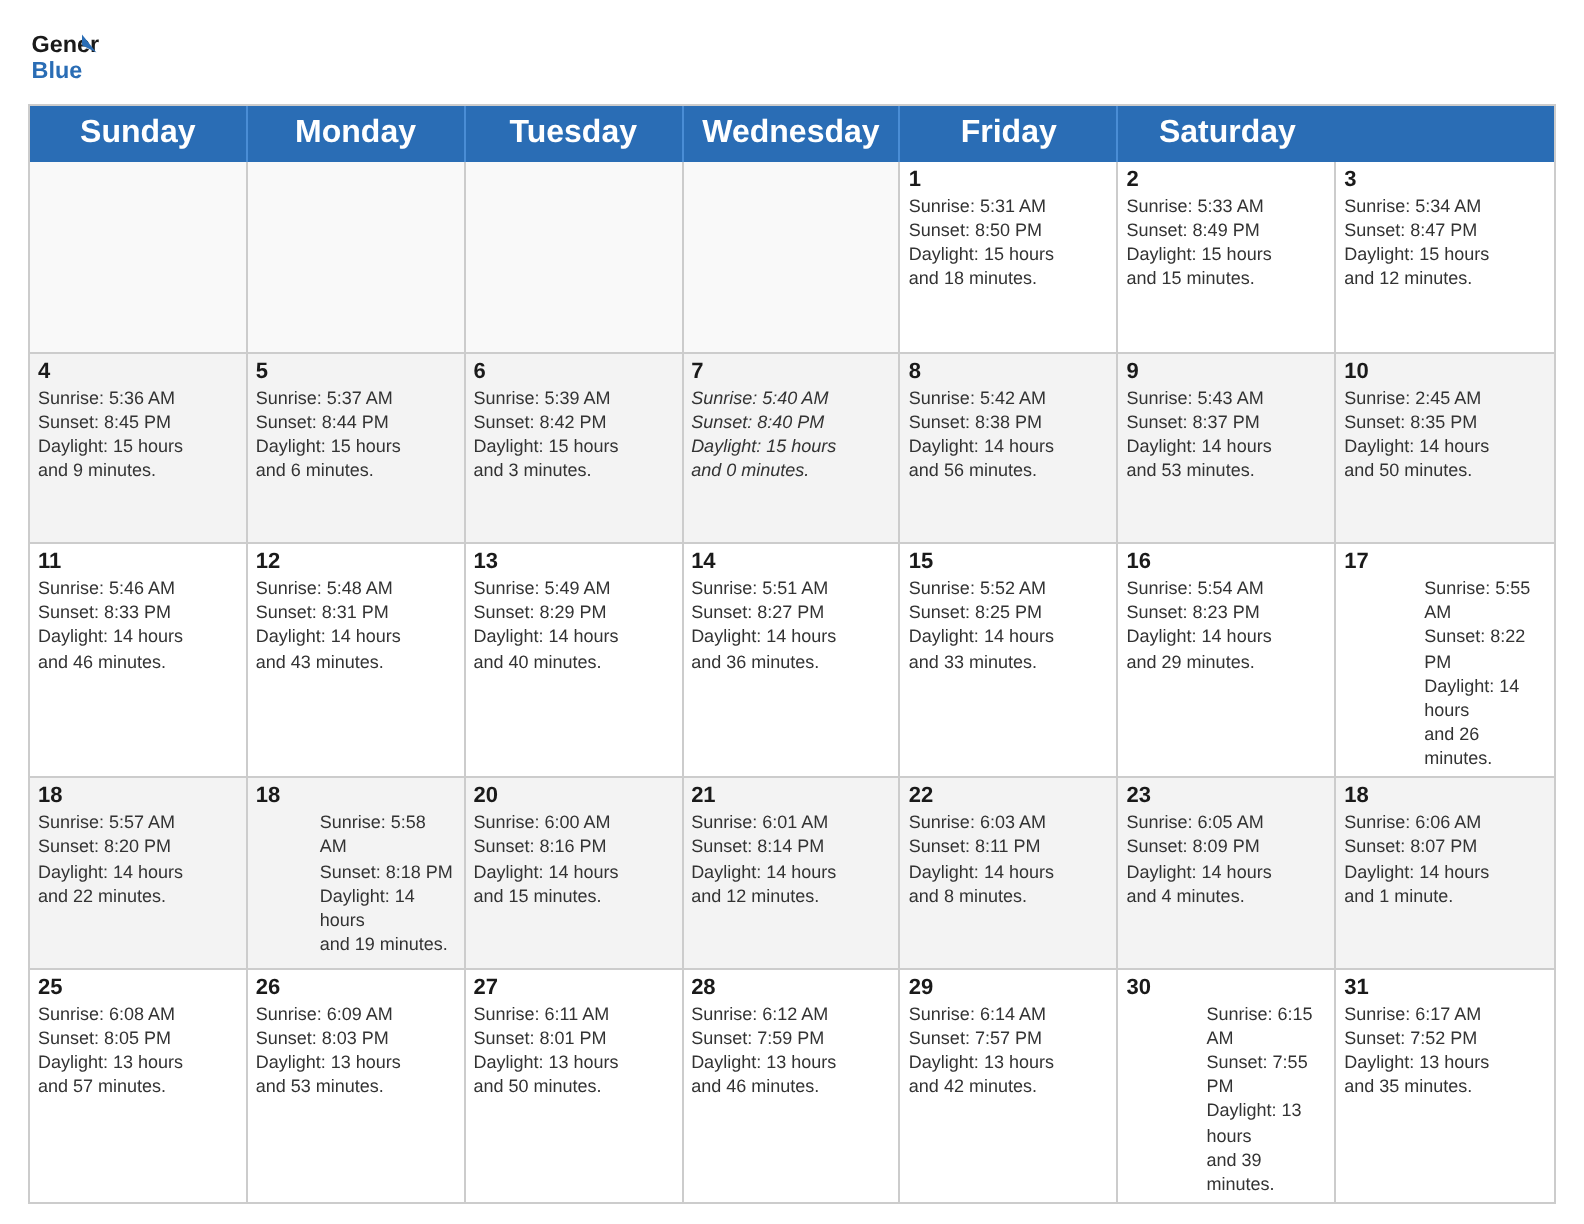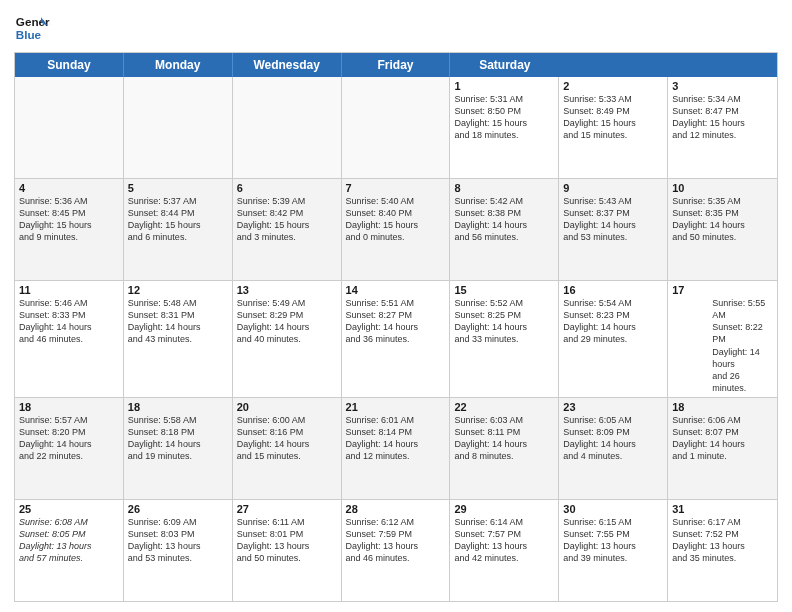--- a/index.html
+++ b/index.html
@@ -58,7 +58,7 @@
     }
     .cal-header-cell {
       color: #fff;
-      font-size: 12px;
+      font-size: 16px;
       font-weight: bold;
       text-align: center;
       padding: 5px 2px;

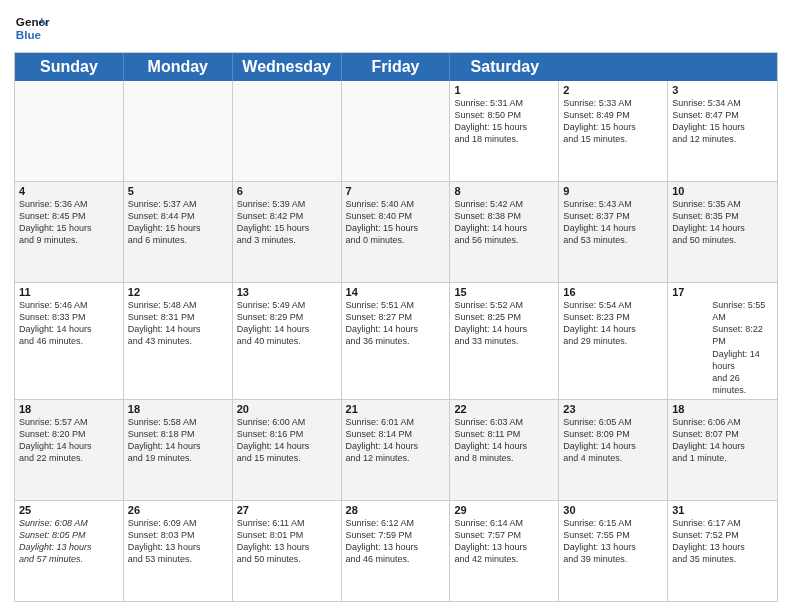--- a/index.html
+++ b/index.html
@@ -122,6 +122,7 @@
     <div class="cal-header" id="cal-header">
         <div class="cal-header-cell">Sunday</div>
         <div class="cal-header-cell">Monday</div>
+        <div class="cal-header-cell">Tuesday</div>
         <div class="cal-header-cell">Wednesday</div>
         <div class="cal-header-cell">Friday</div>
         <div class="cal-header-cell">Saturday</div>

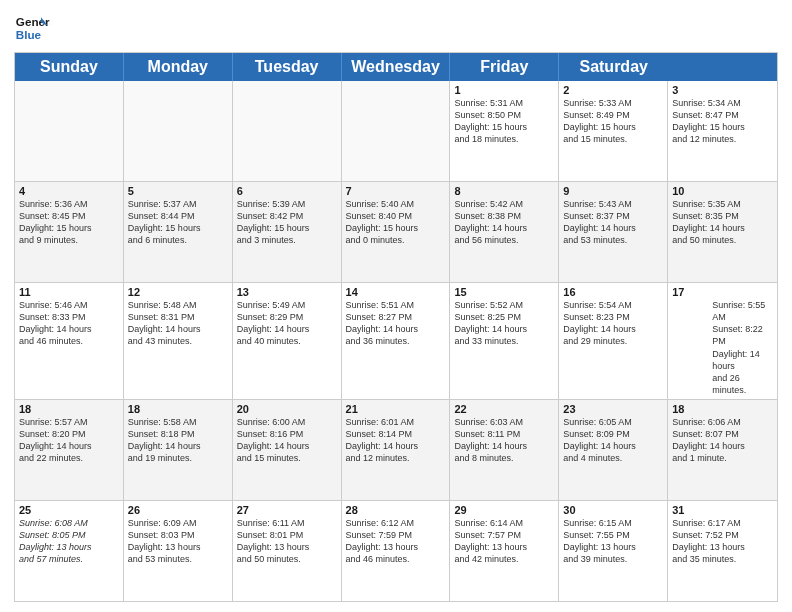--- a/index.html
+++ b/index.html
@@ -179,7 +179,7 @@
           </div>
           <div class="cal-cell alt">
             <div class="day-num">7</div>
-            <div class="cell-text" style="white-space: pre-line;">Sunrise: 5:40 AM
+            <div class="cell-text" style="white-space: pre-line; font-style: italic;">Sunrise: 5:40 AM
 Sunset: 8:40 PM
 Daylight: 15 hours
 and 0 minutes.</div>

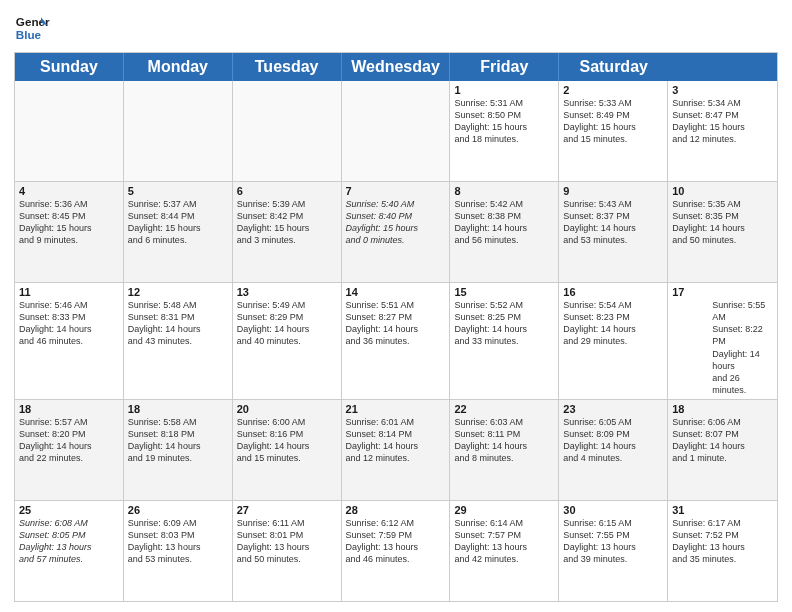--- a/index.html
+++ b/index.html
@@ -200,7 +200,7 @@
           </div>
           <div class="cal-cell alt">
             <div class="day-num">10</div>
-            <div class="cell-text" style="white-space: pre-line;">Sunrise: 5:35 AM
+            <div class="cell-text" style="white-space: pre-line;">Sunrise: 2:45 AM
 Sunset: 8:35 PM
 Daylight: 14 hours
 and 50 minutes.</div>

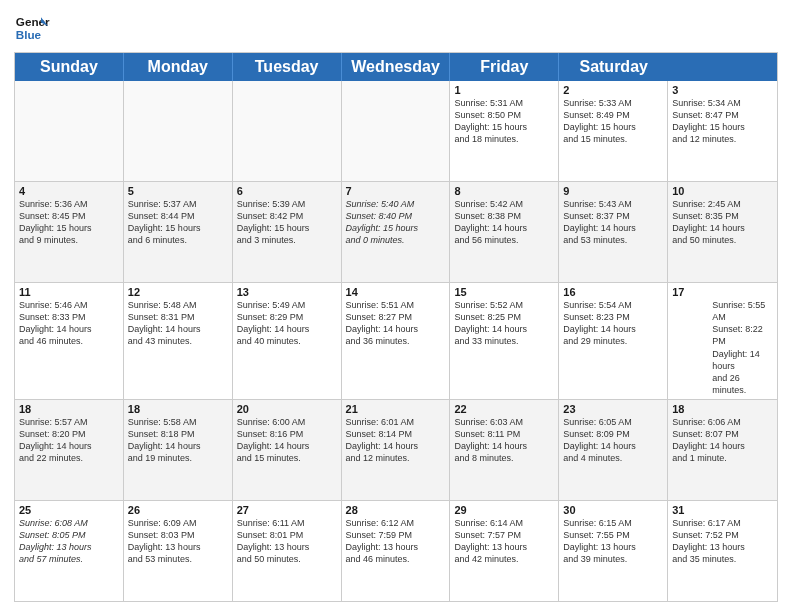--- a/index.html
+++ b/index.html
@@ -267,7 +267,7 @@
           </div>
           <div class="cal-cell alt">
             <div class="day-num">18</div>
-            <div class="cell-text" style="white-space: pre-line;">Sunrise: 5:58 AM
+            <div class="cell-text" style="white-space: pre-line; margin-left: 32px;">Sunrise: 5:58 AM
 Sunset: 8:18 PM
 Daylight: 14 hours
 and 19 minutes.</div>

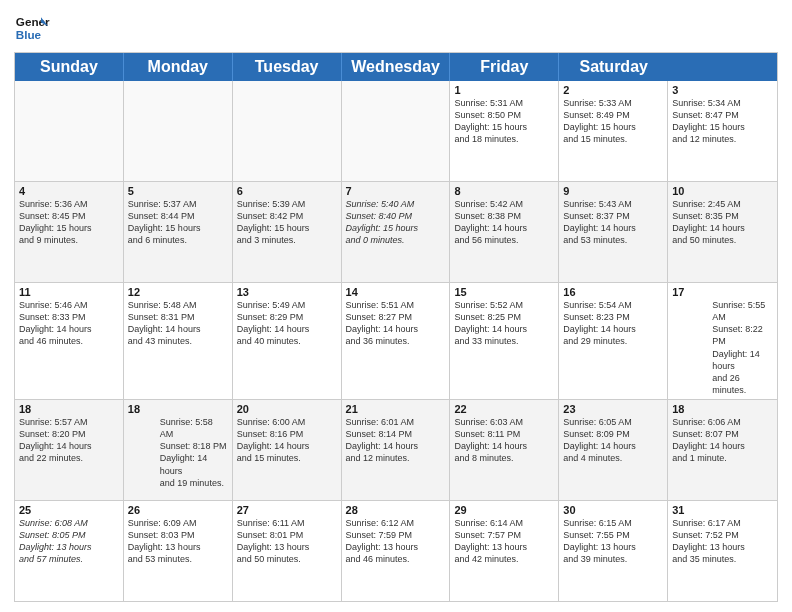--- a/index.html
+++ b/index.html
@@ -311,7 +311,7 @@
         <div class="cal-row">
           <div class="cal-cell">
             <div class="day-num">25</div>
-            <div class="cell-text" style="white-space: pre-line; font-style: italic;">Sunrise: 6:08 AM
+            <div class="cell-text" style="white-space: pre-line;">Sunrise: 6:08 AM
 Sunset: 8:05 PM
 Daylight: 13 hours
 and 57 minutes.</div>

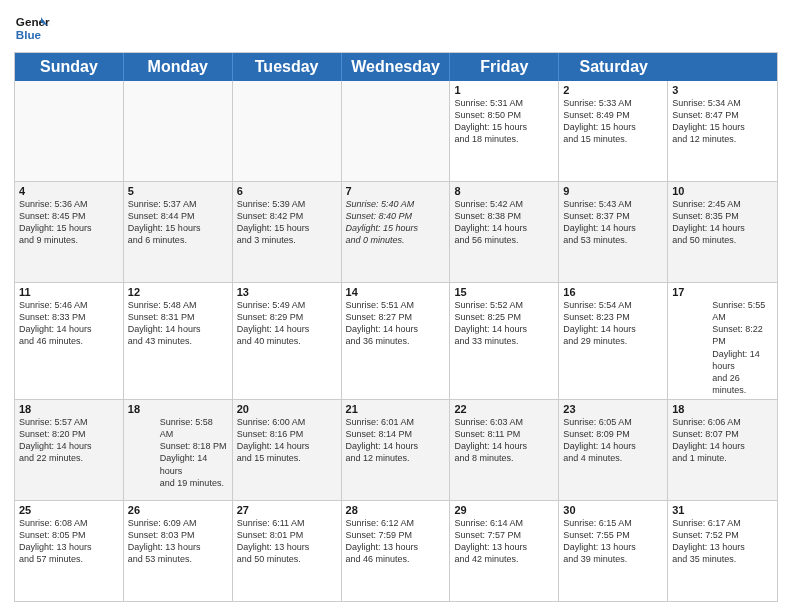--- a/index.html
+++ b/index.html
@@ -346,7 +346,7 @@
           </div>
           <div class="cal-cell">
             <div class="day-num">30</div>
-            <div class="cell-text" style="white-space: pre-line;">Sunrise: 6:15 AM
+            <div class="cell-text" style="white-space: pre-line; margin-left: 40px;">Sunrise: 6:15 AM
 Sunset: 7:55 PM
 Daylight: 13 hours
 and 39 minutes.</div>

